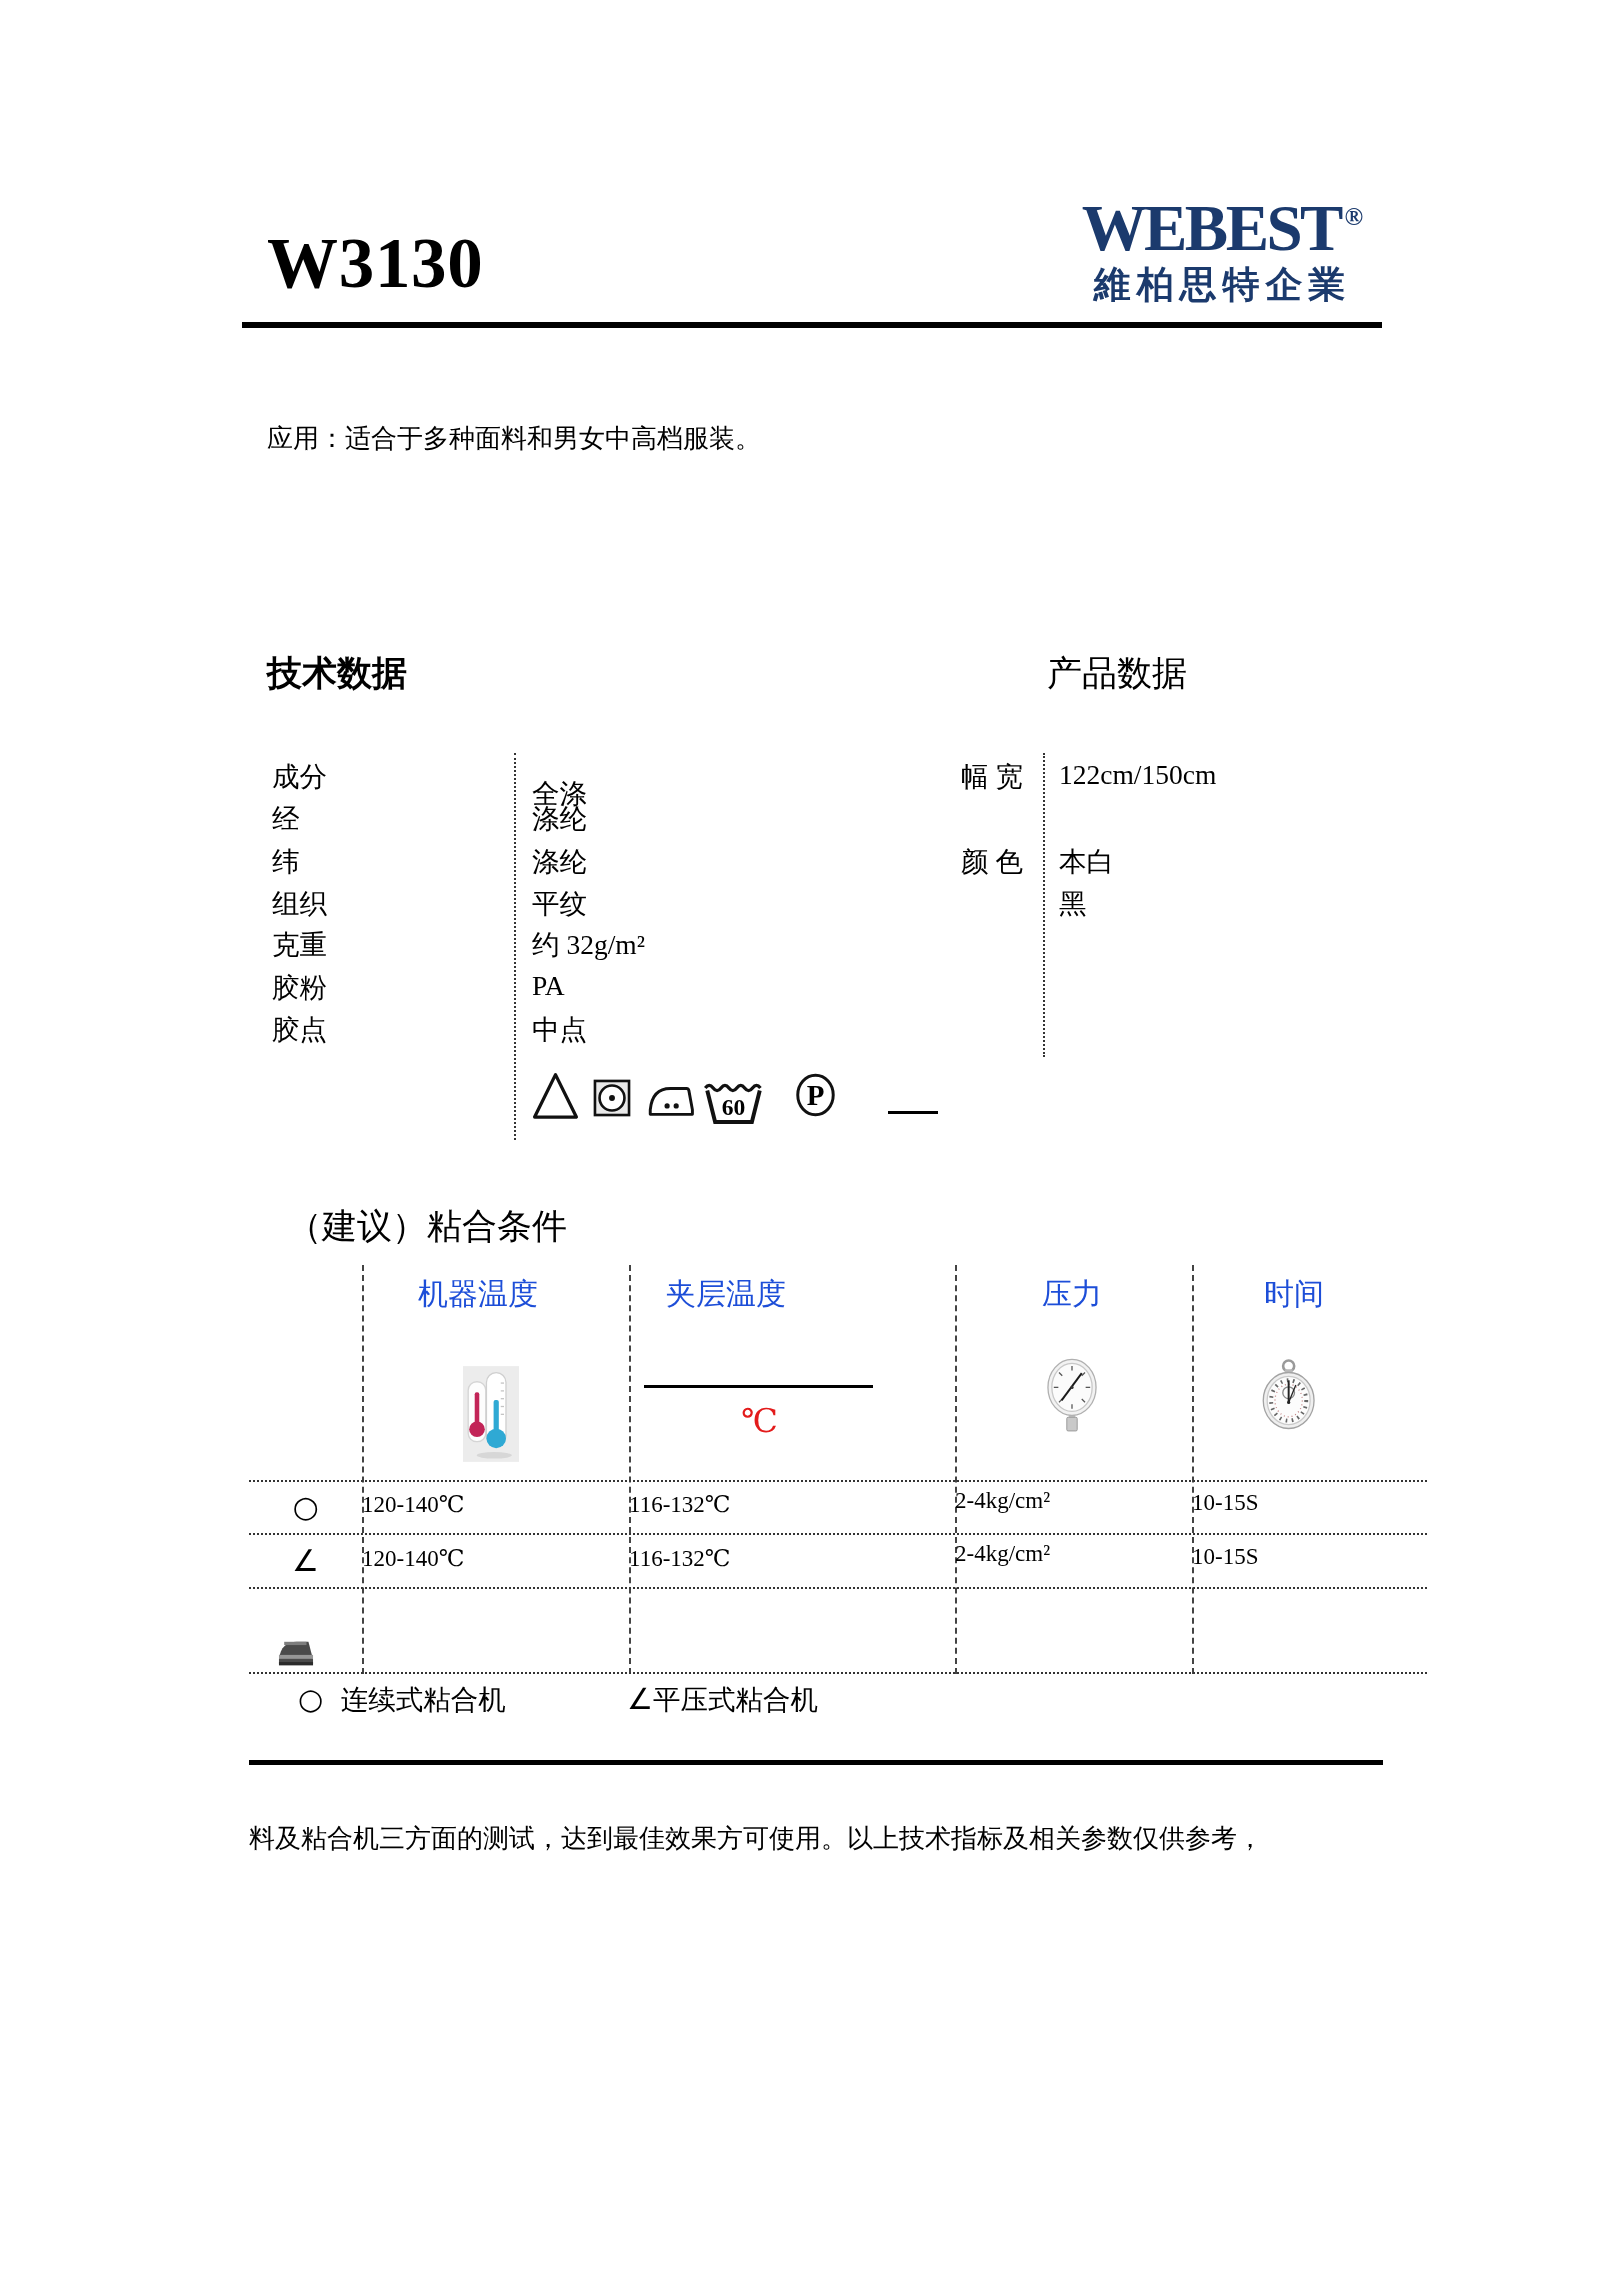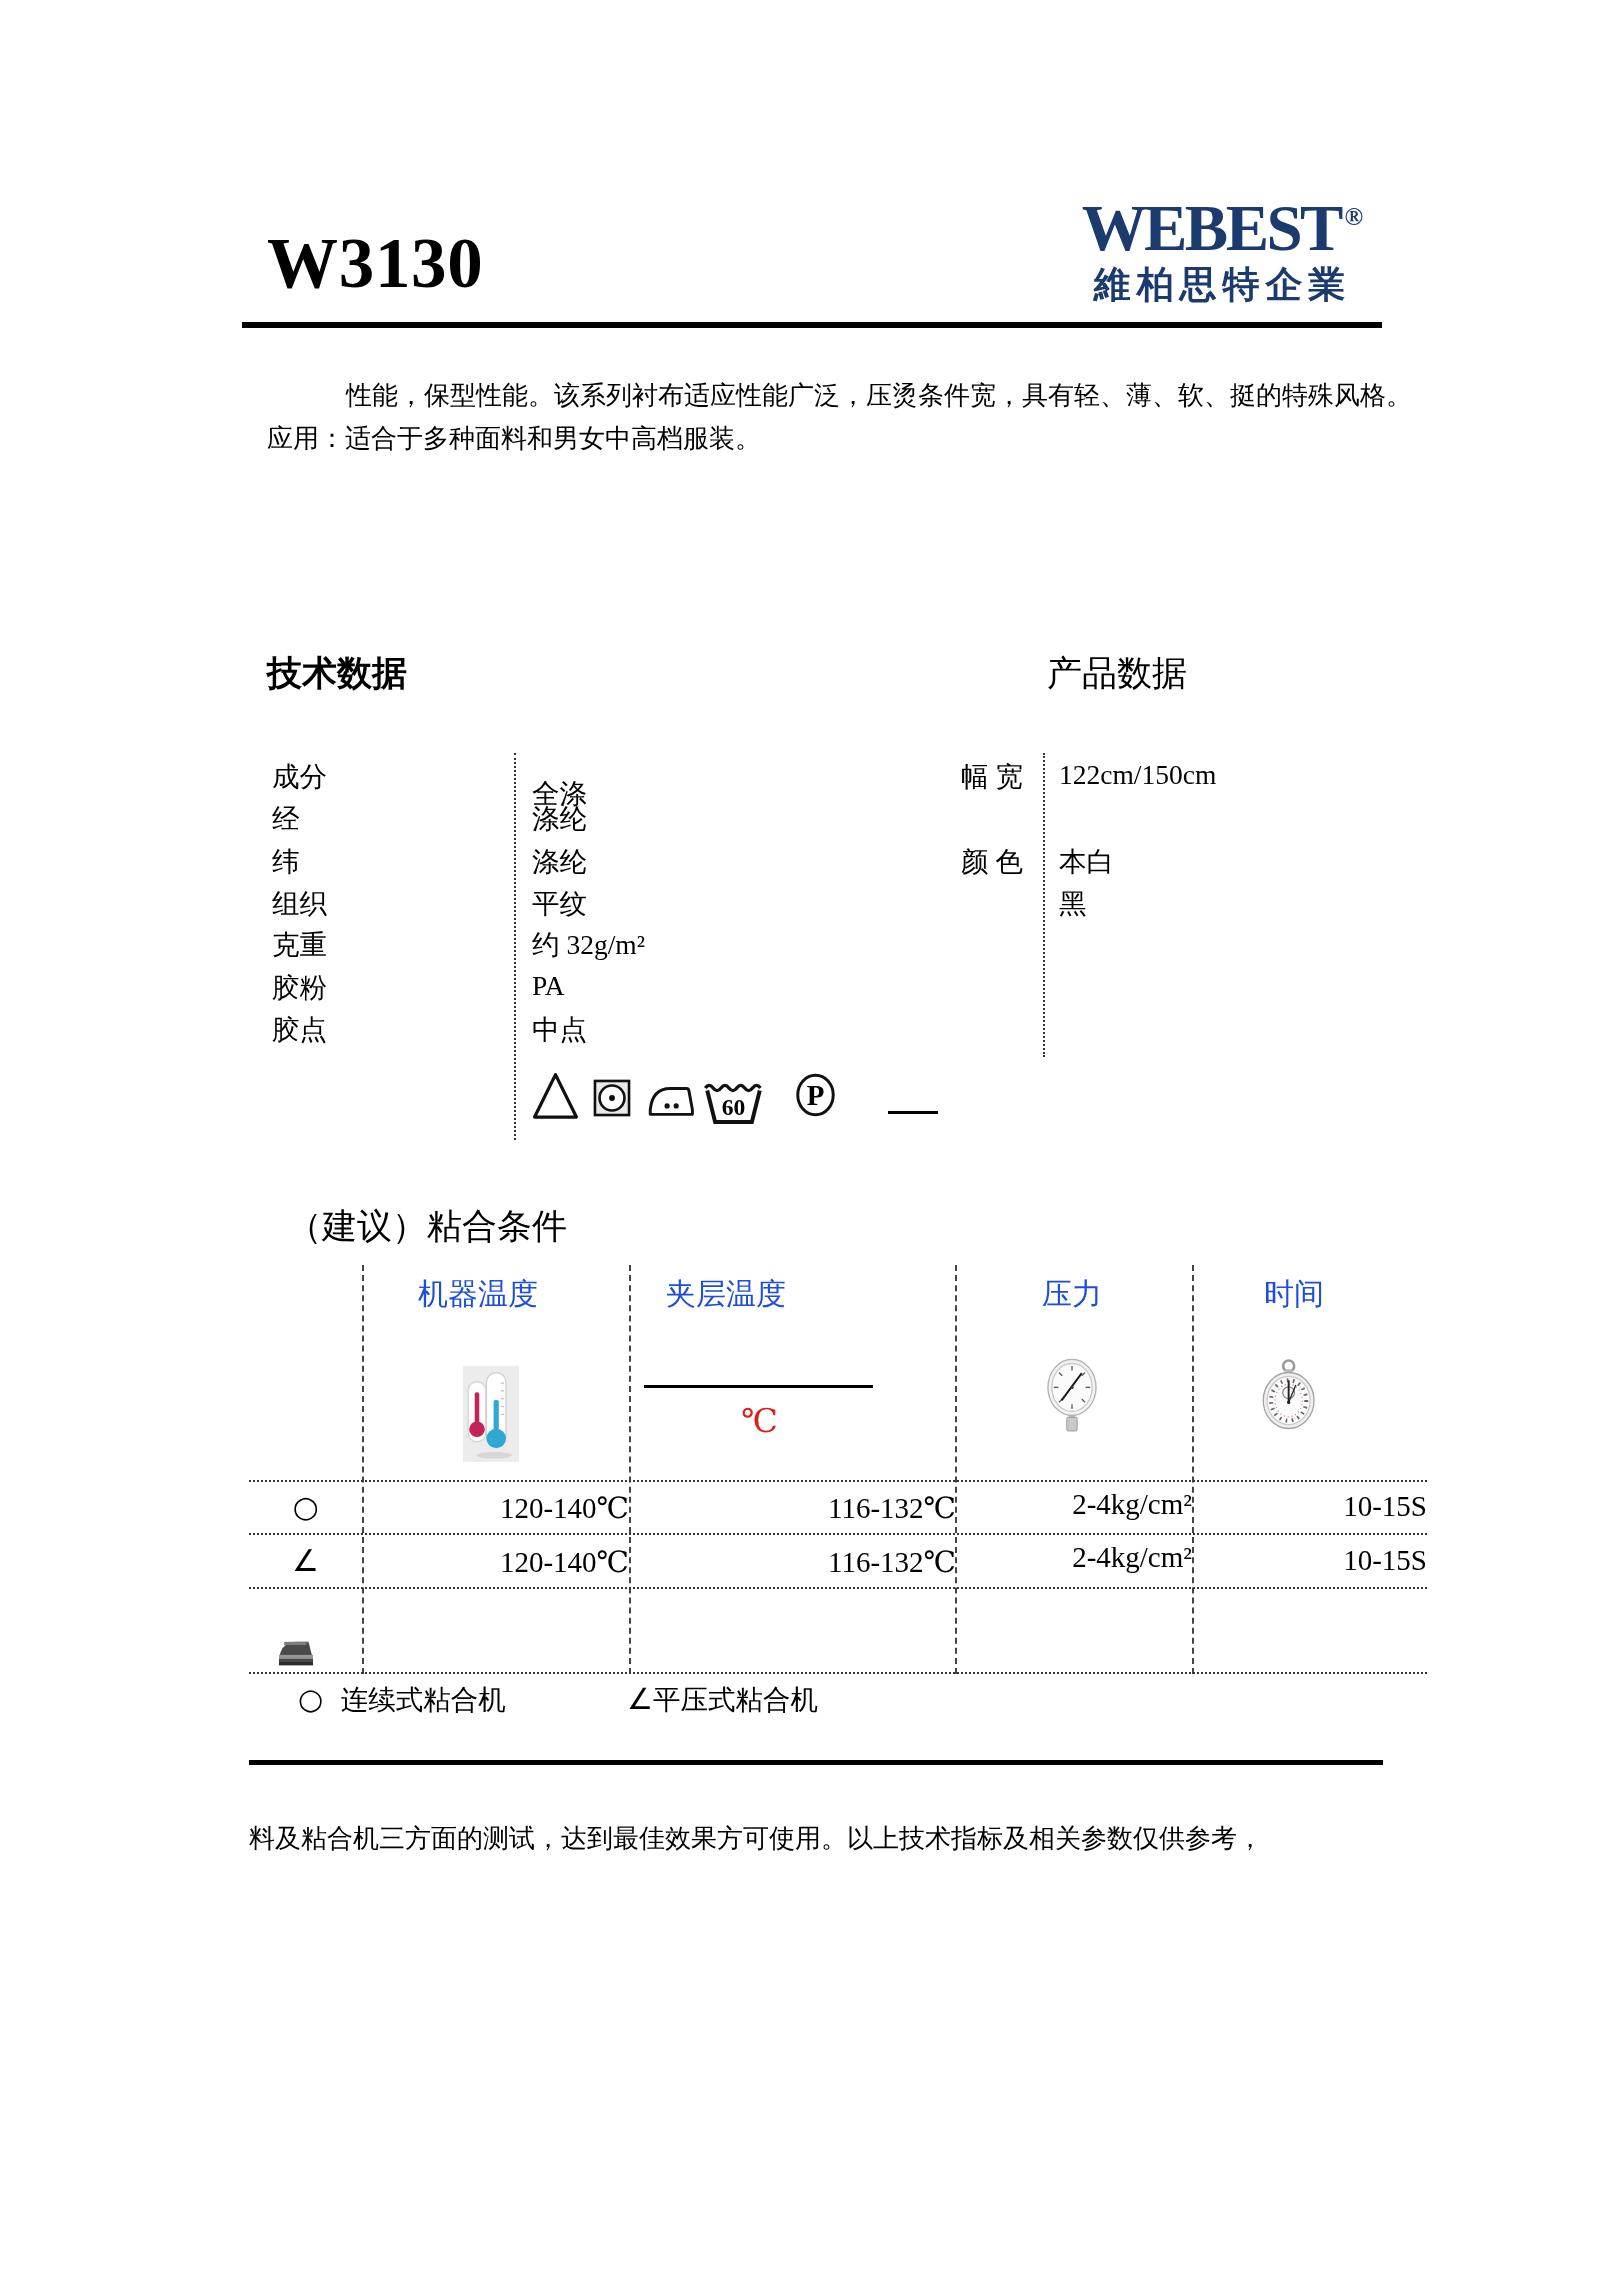--- a/index.html
+++ b/index.html
@@ -45,7 +45,6 @@
 
   <div class="abs hrule" style="left:242px;top:322px;width:1140px;height:5.9px;"></div>
 
-  <div class="abs body-txt" style="left:346px;top:380px;">性能，保型性能。该系列衬布适应性能广泛，压烫条件宽，具有轻、薄、软、挺的特殊风格。</div>
   <div class="abs body-txt" style="left:267px;top:423px;">
     <span>应用：</span><span>适合于多种面料和男女中高档服装。</span>
   </div>

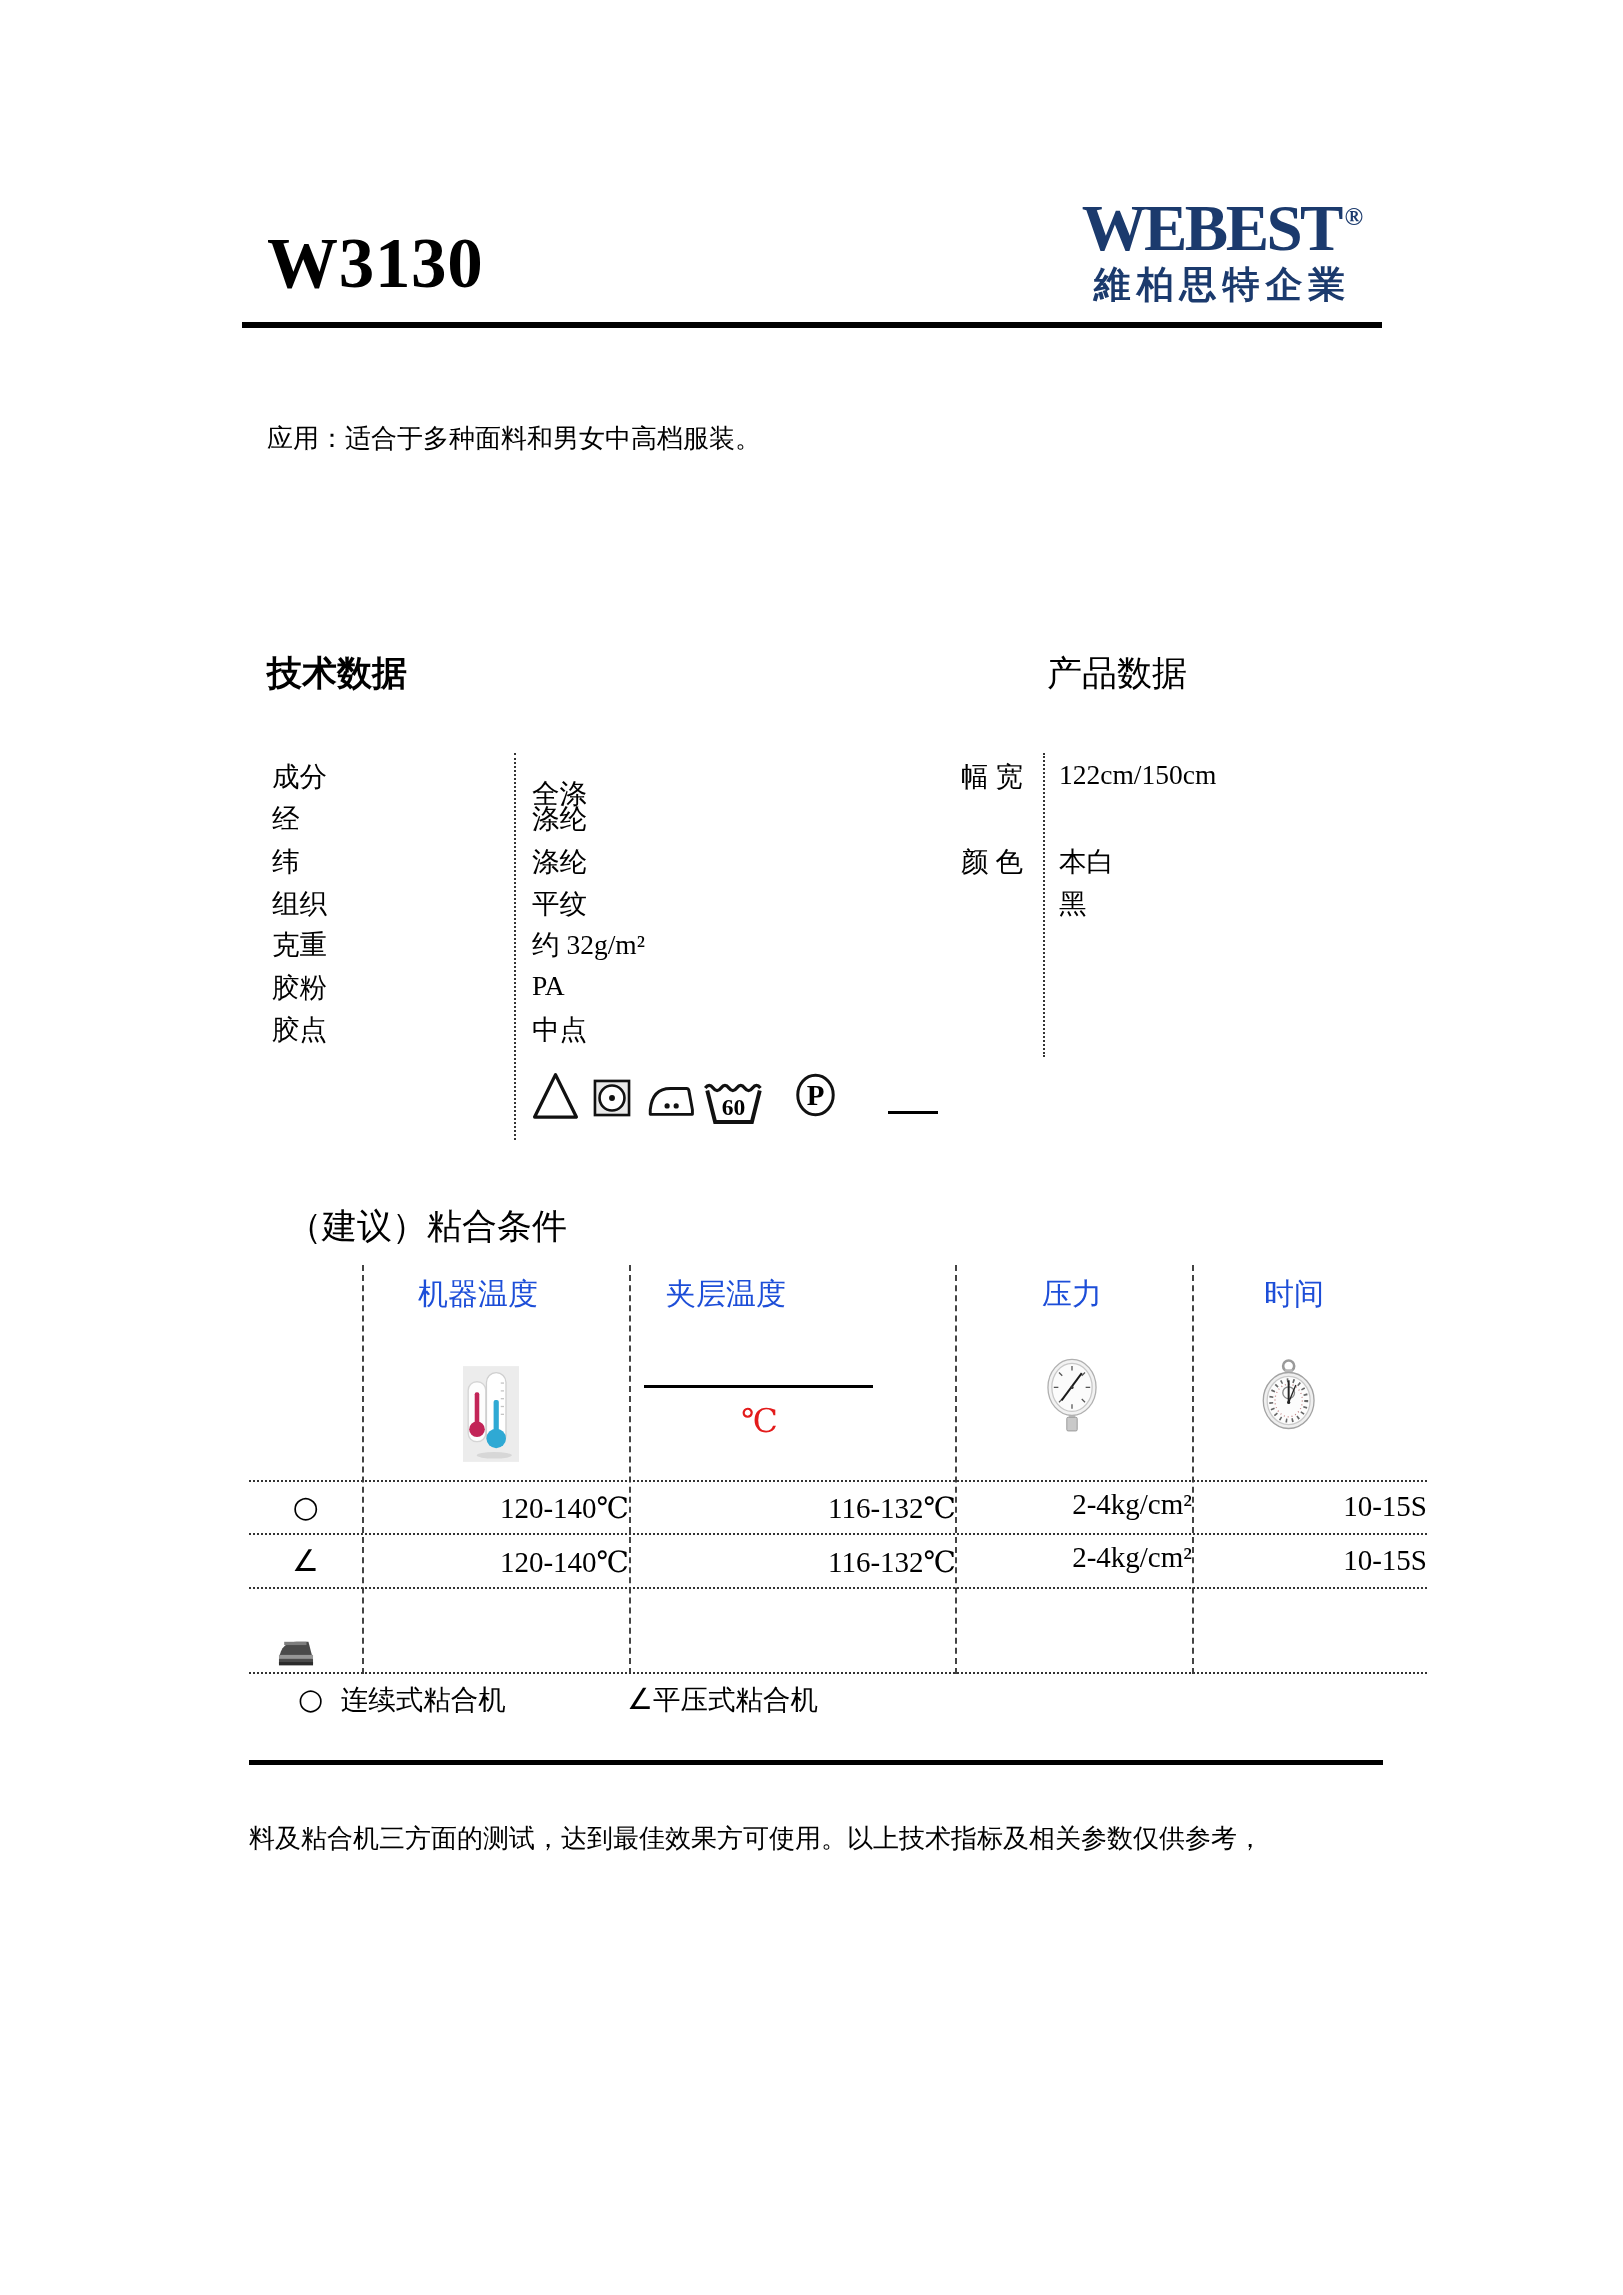--- a/index.html
+++ b/index.html
@@ -22,7 +22,7 @@
   .bvline{position:absolute;top:0;height:409px;width:0;border-left:2px dashed #444;}
   .bhline{position:absolute;left:0;width:1178px;height:0;border-top:2px dotted #333;}
   .bhead{position:absolute;font-size:30px;color:#1d4ed8;white-space:nowrap;}
-  .bcell{position:absolute;font-size:29px;text-align:right;white-space:nowrap;}
+  .bcell{position:absolute;font-size:23px;text-align:left;white-space:nowrap;}
   .bsym{position:absolute;font-size:30px;text-align:center;
         font-family:"DejaVu Sans","Liberation Sans",sans-serif;}
   .celsius{position:absolute;color:#e31b1b;font-size:33px;text-align:center;}

